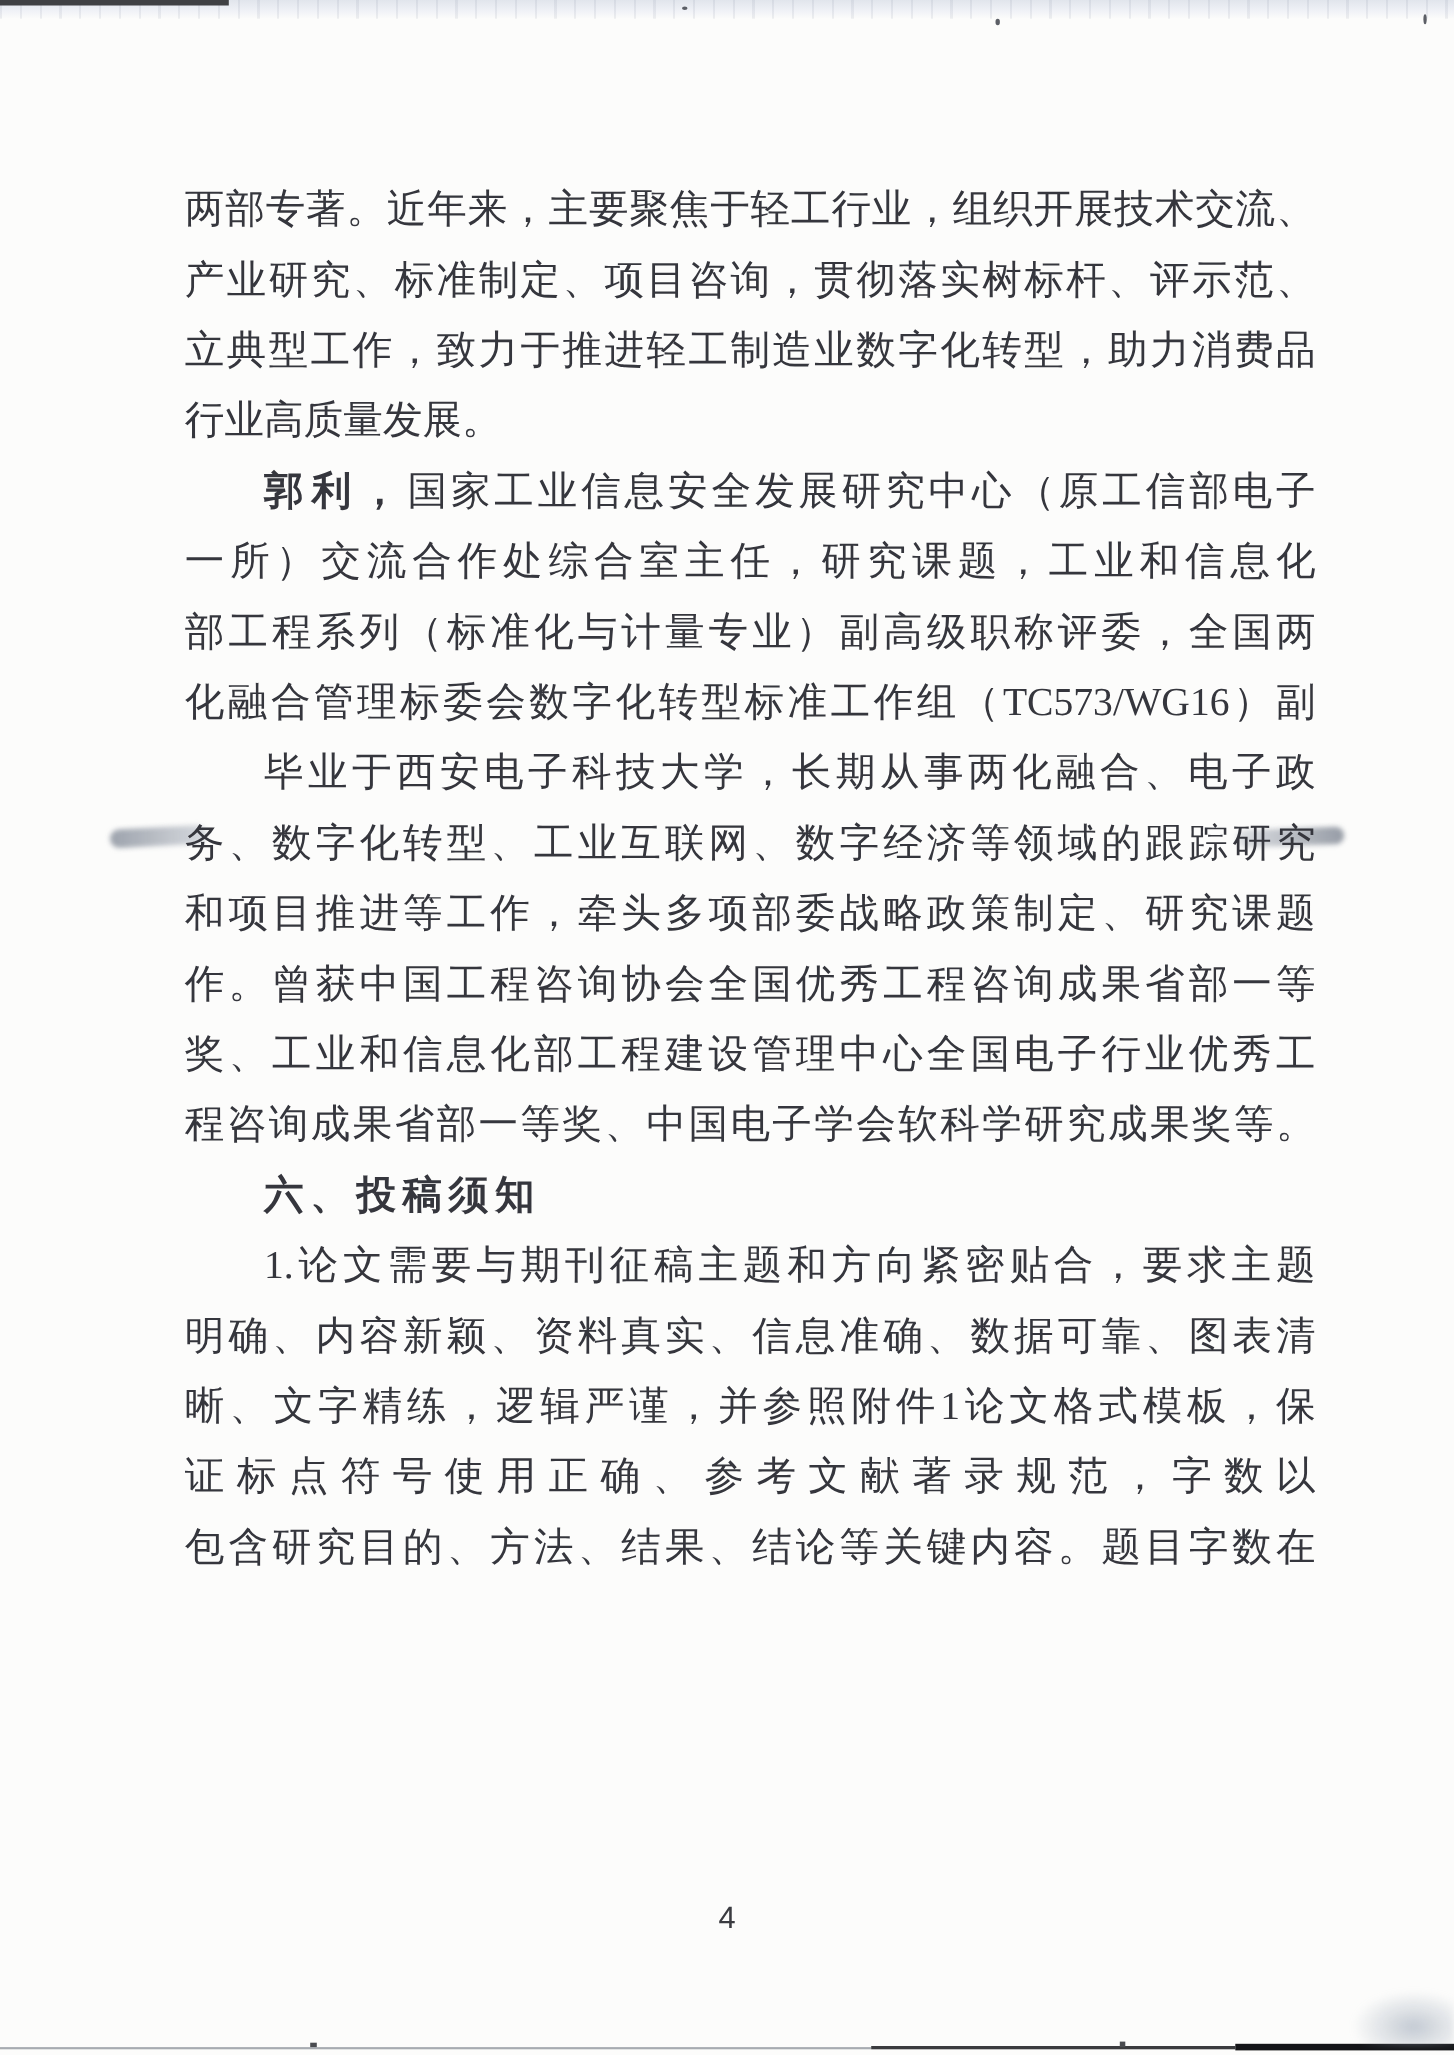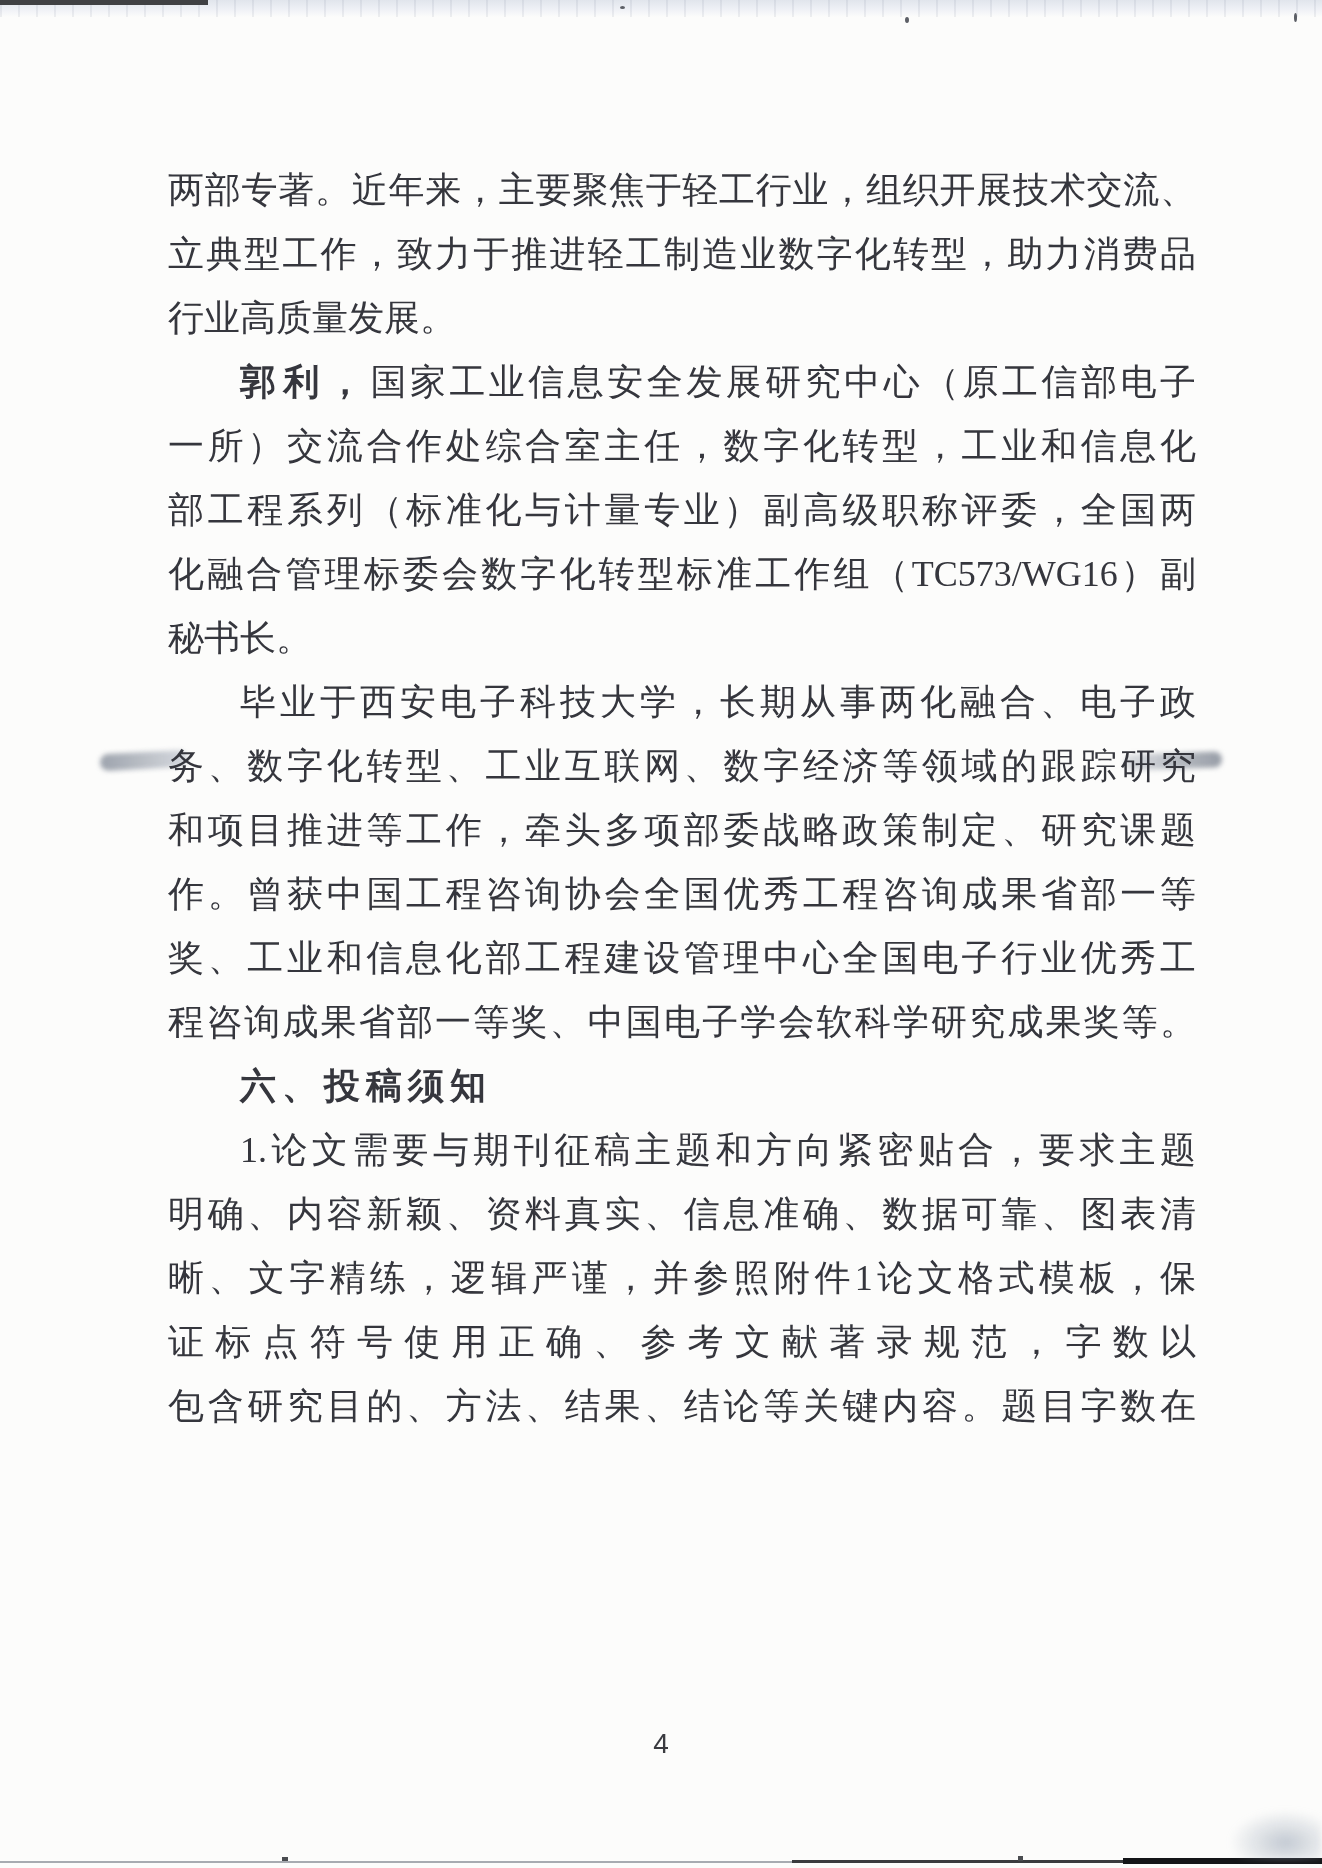--- a/index.html
+++ b/index.html
@@ -94,6 +94,7 @@
 <div class="doc">
     <div class="para">
       <div class="line just">两部专著。近年来，主要聚焦于轻工行业，组织开展技术交流、</div>
+      <div class="line just">产业研究、标准制定、项目咨询，贯彻落实树标杆、评示范、</div>
       <div class="line just">立典型工作，致力于推进轻工制造业数字化转型，助力消费品</div>
       <div class="line">行业高质量发展。</div>
     </div>

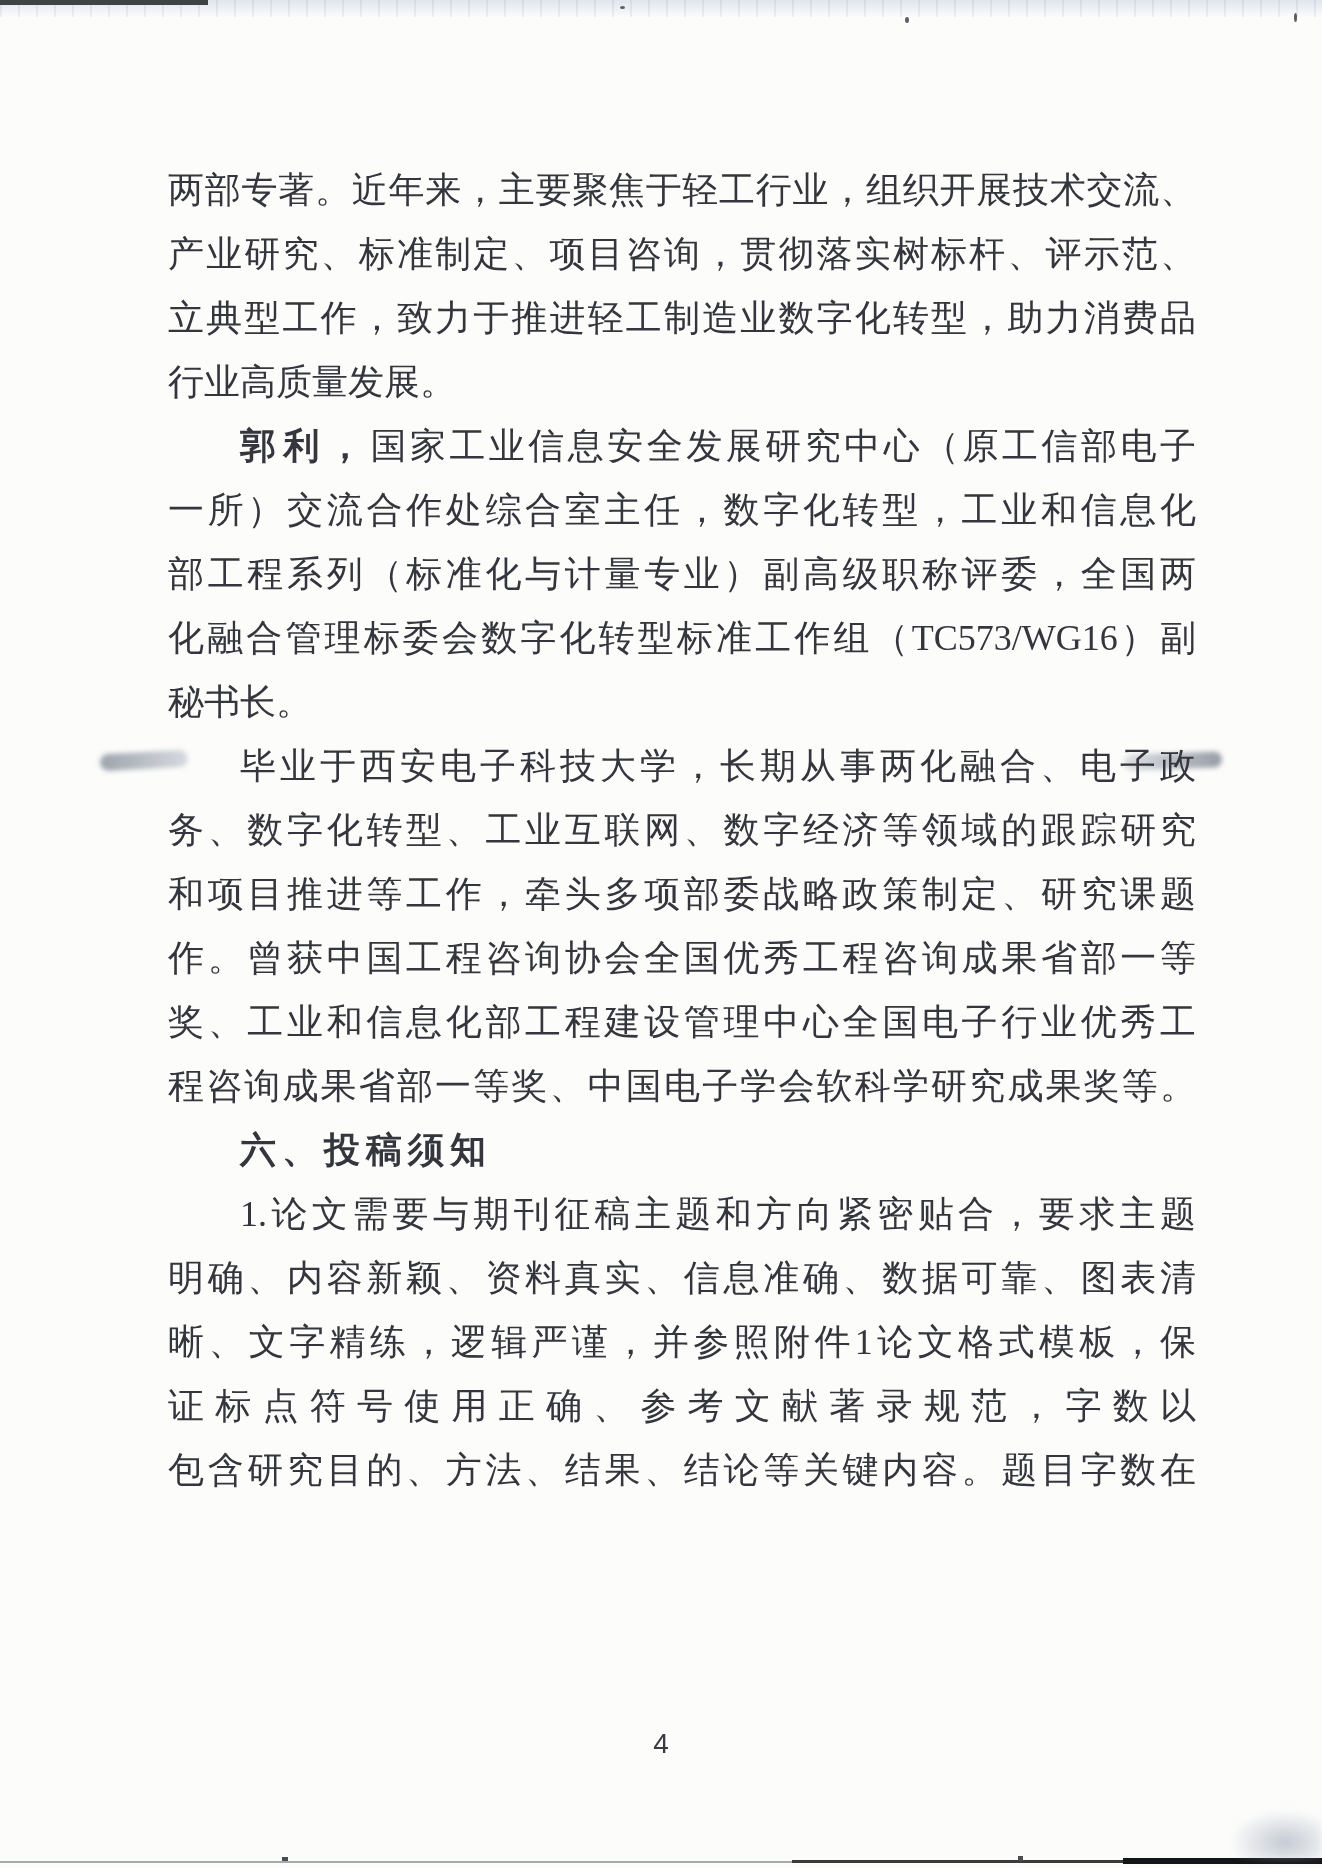--- a/index.html
+++ b/index.html
@@ -100,7 +100,7 @@
     </div>
     <div class="para">
       <div class="line indent just"><b>郭利，</b>国家工业信息安全发展研究中心（原工信部电子</div>
-      <div class="line just">一所）交流合作处综合室主任，数字化转型，工业和信息化</div>
+      <div class="line just">一所）交流合作处综合室主任，研究课题，工业和信息化</div>
       <div class="line just">部工程系列（标准化与计量专业）副高级职称评委，全国两</div>
       <div class="line just">化融合管理标委会数字化转型标准工作组（TC573/WG16）副</div>
       <div class="line">秘书长。</div>

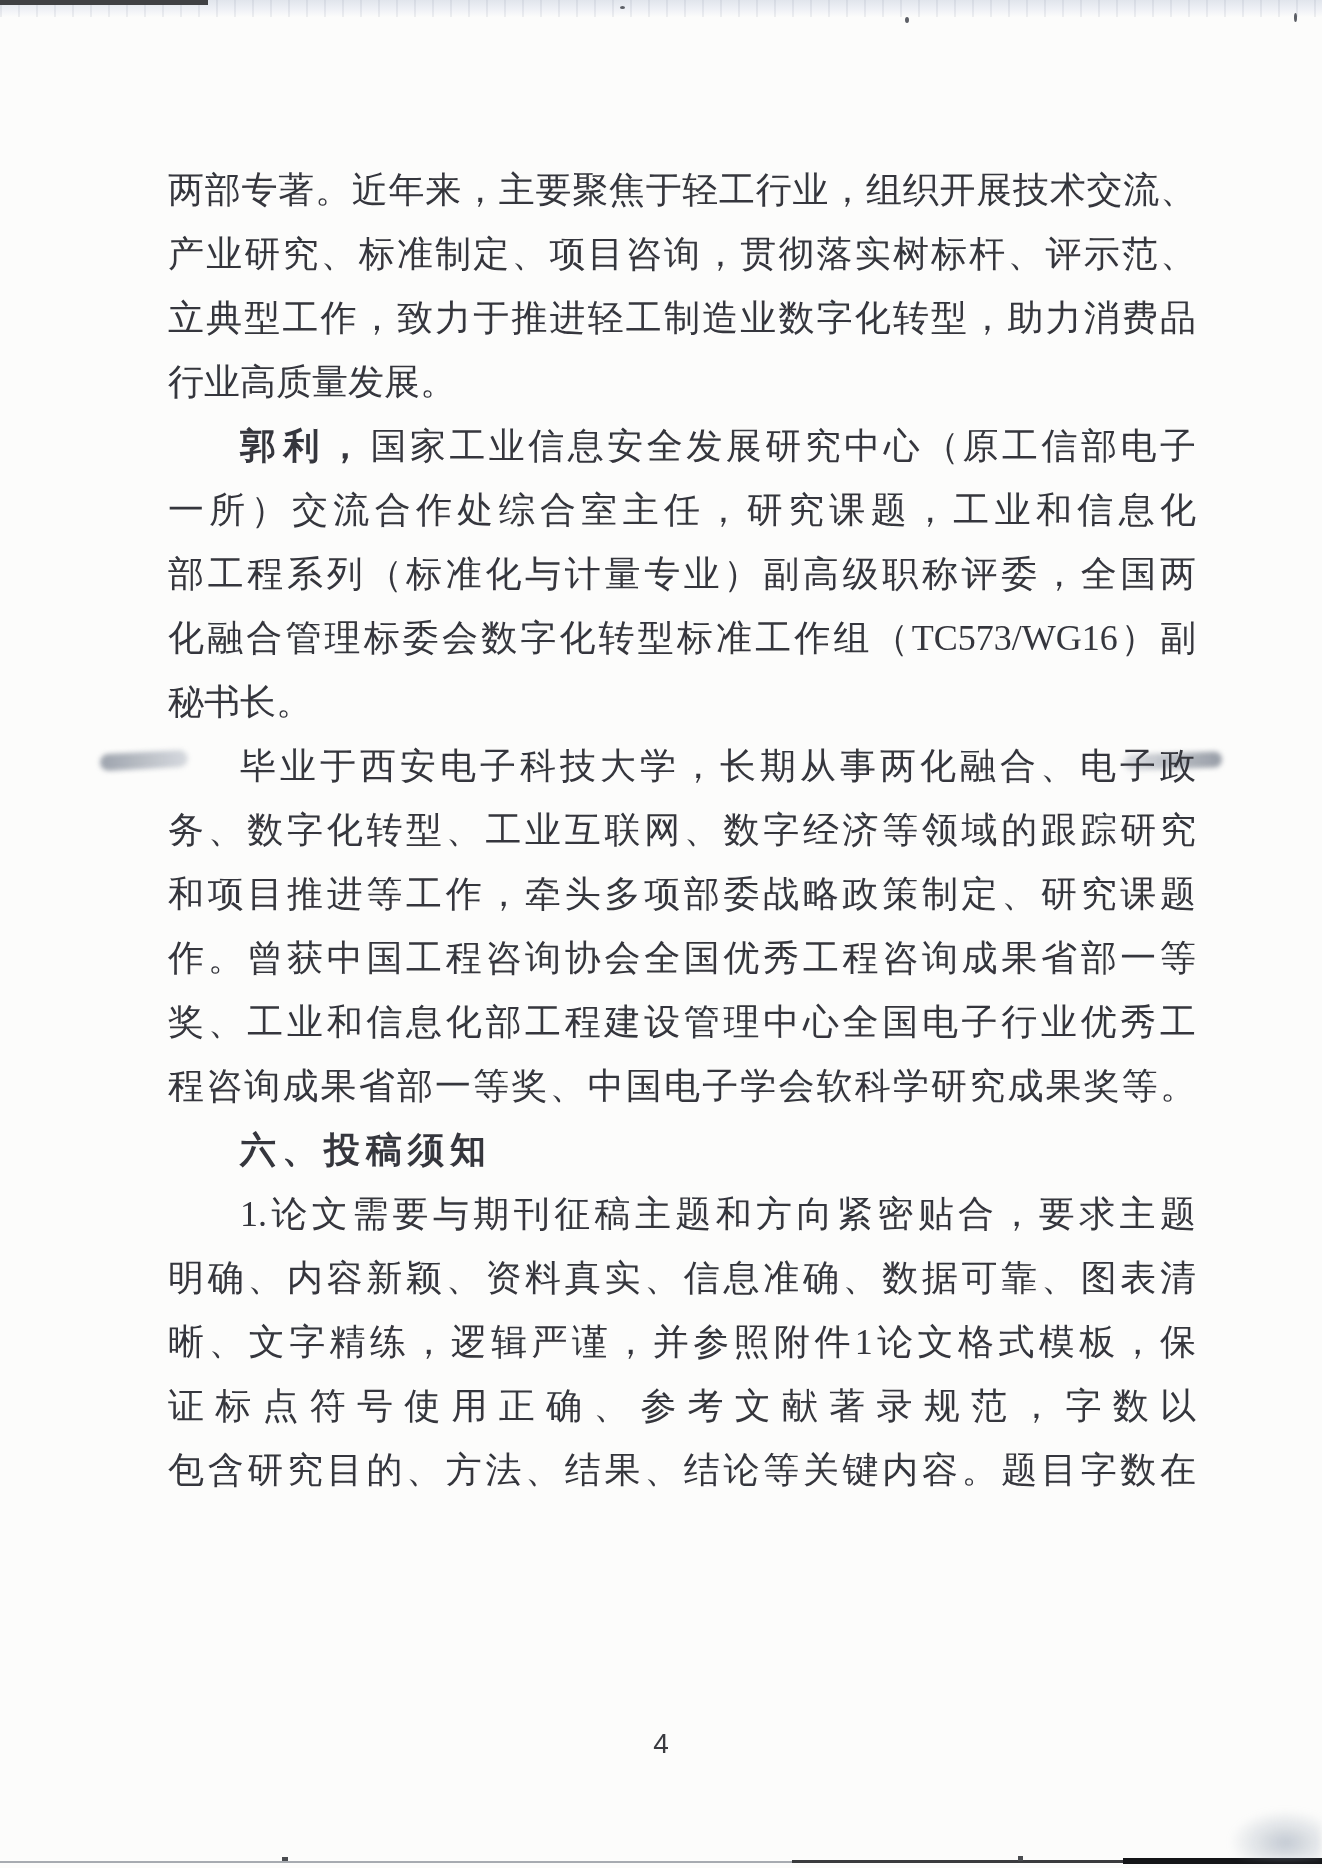--- a/index.html
+++ b/index.html
@@ -103,7 +103,6 @@
       <div class="line just">一所）交流合作处综合室主任，研究课题，工业和信息化</div>
       <div class="line just">部工程系列（标准化与计量专业）副高级职称评委，全国两</div>
       <div class="line just">化融合管理标委会数字化转型标准工作组（TC573/WG16）副</div>
-      <div class="line">秘书长。</div>
     </div>
     <div class="para">
       <div class="line indent just">毕业于西安电子科技大学，长期从事两化融合、电子政</div>

